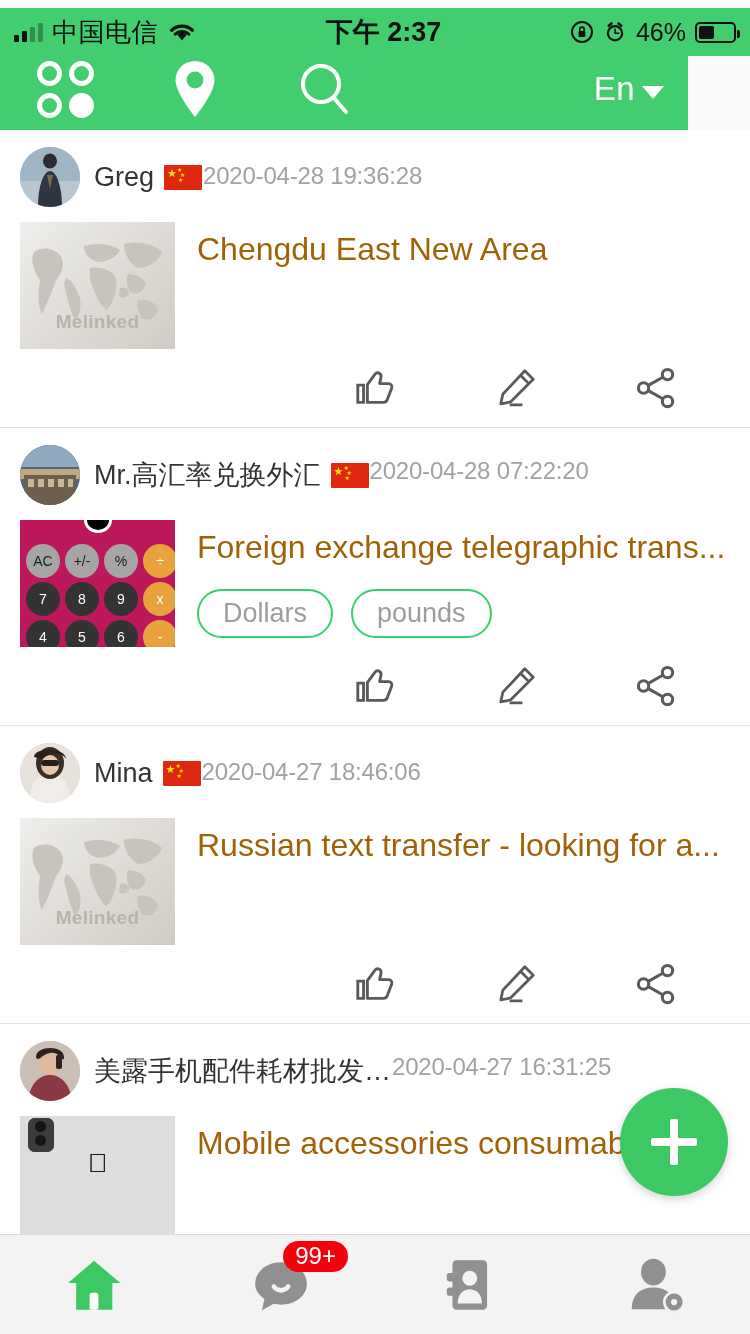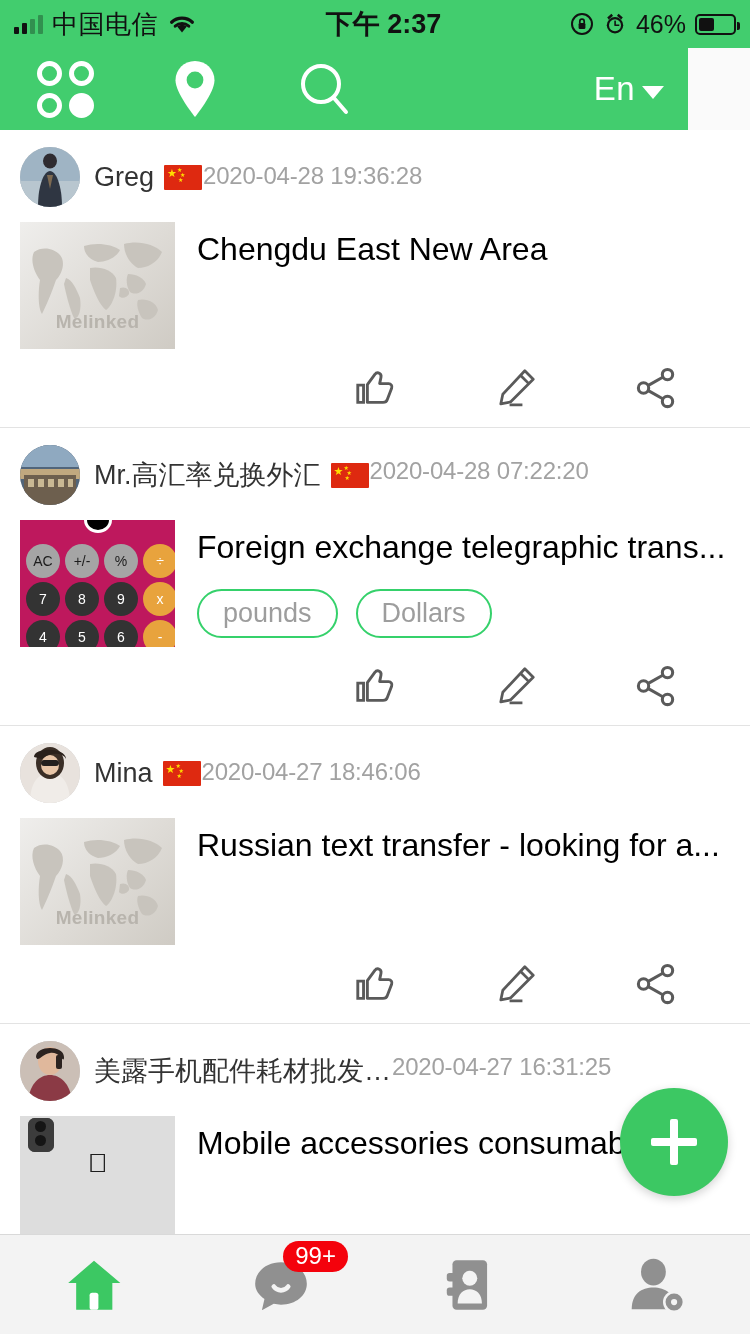--- a/index.html
+++ b/index.html
@@ -13,7 +13,7 @@
 
   
   .statusbar {
-    position:absolute; top:0; left:0; width:750px; height:48px;
+    position:absolute; top:8px; left:0; width:750px; height:48px;
     background:#42cd6e; color:#111;
     display:flex; align-items:center; padding:0 14px;
   }

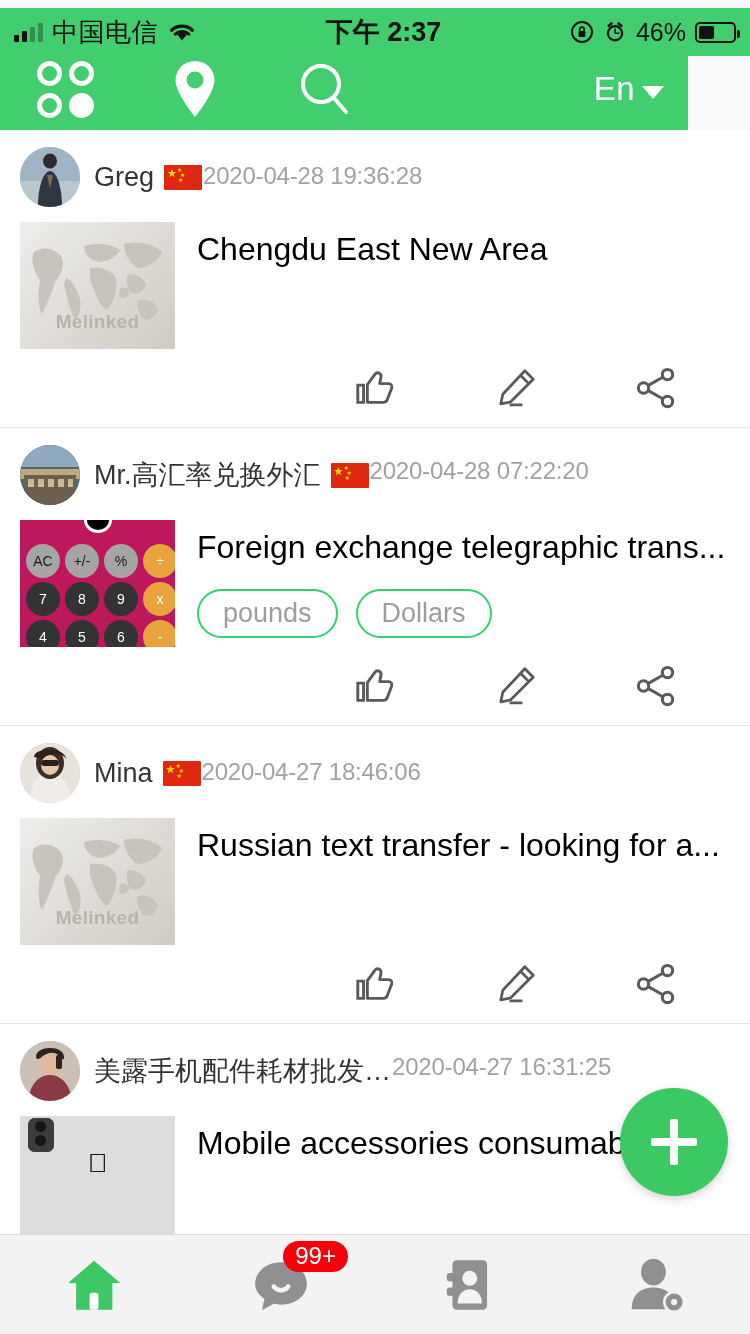--- a/index.html
+++ b/index.html
@@ -84,7 +84,7 @@
            position:relative; background:#ddd; }
   .thumb svg, .thumb .calc, .thumb .phones { width:100%; height:100%; display:block; }
   .post-main { flex:1 1 auto; min-width:0; padding-top:8px; }
-  .post-title { font-size:32px; color:#000000; line-height:1.22;
+  .post-title { font-size:32px; color:#a16207; line-height:1.22;
                 white-space:nowrap; overflow:hidden; text-overflow:ellipsis; }
   .tags { display:flex; gap:18px; margin-top:22px; }
   .tag { border:2px solid #35d16b; border-radius:30px; padding:7px 24px;

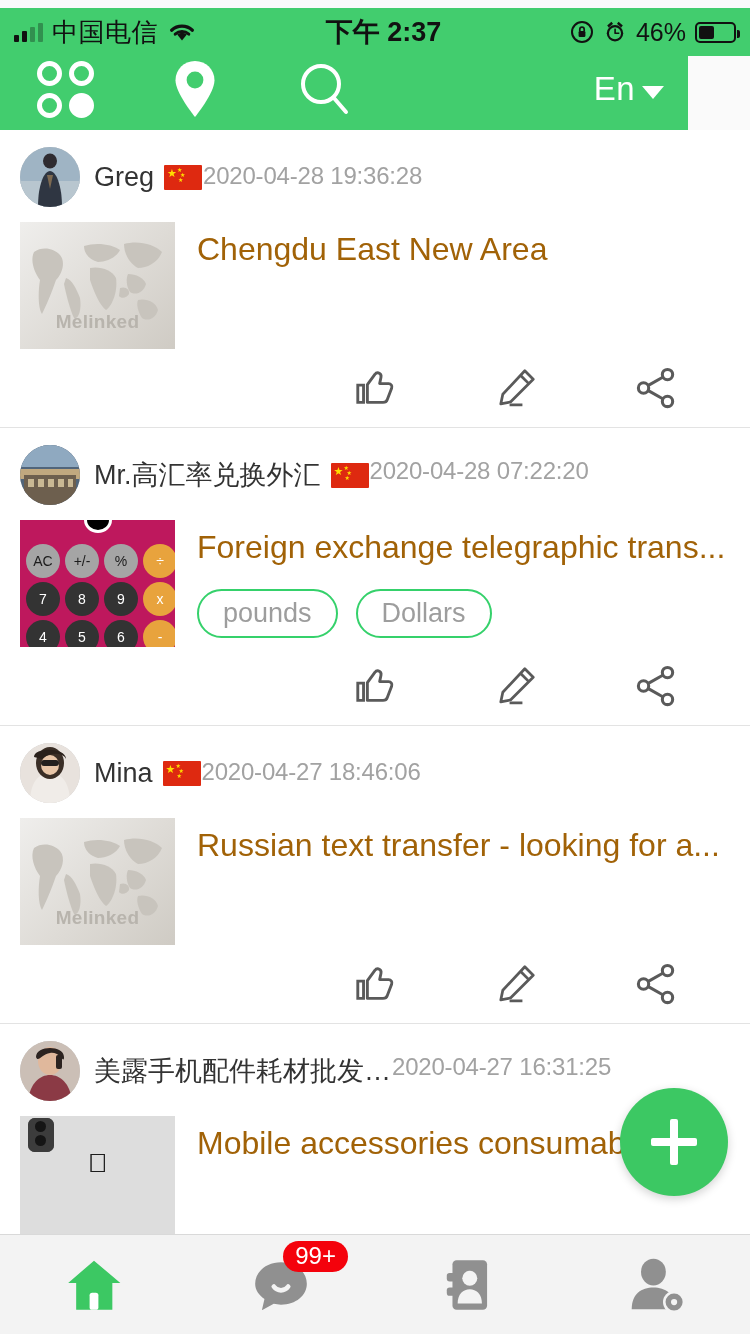--- a/index.html
+++ b/index.html
@@ -353,8 +353,8 @@
         <div class="post-main">
           <div class="post-title">Foreign exchange telegraphic trans...</div>
           <div class="tags">
+            <span class="tag">Dollars</span>
             <span class="tag">pounds</span>
-            <span class="tag">Dollars</span>
           </div>
         </div>
       </div>

